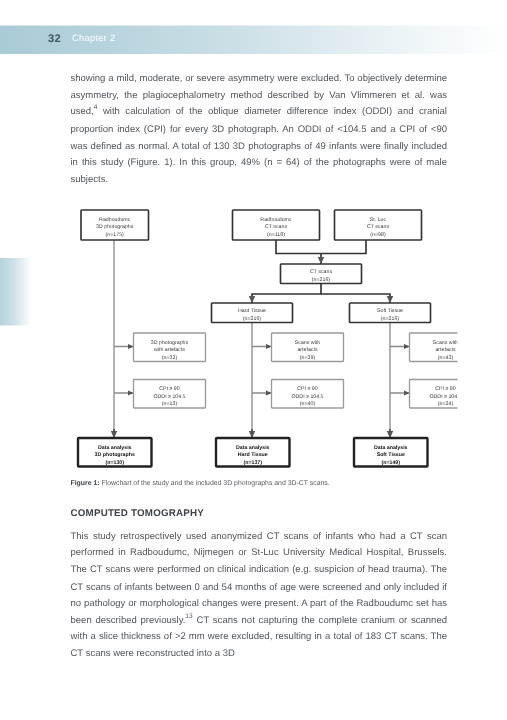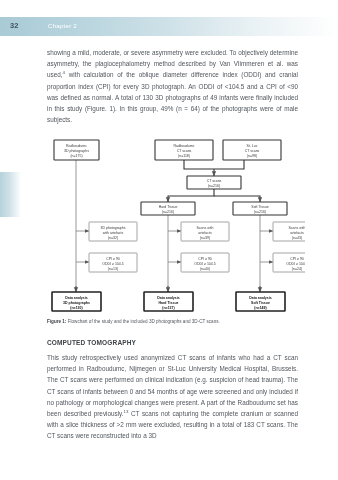--- a/index.html
+++ b/index.html
@@ -27,7 +27,7 @@
   }
   .header-pageno {
     position: absolute;
-    left: 10px;
+    left: 32px;
     top: 21px;
     font-size: 7.5px;
     font-weight: bold;

